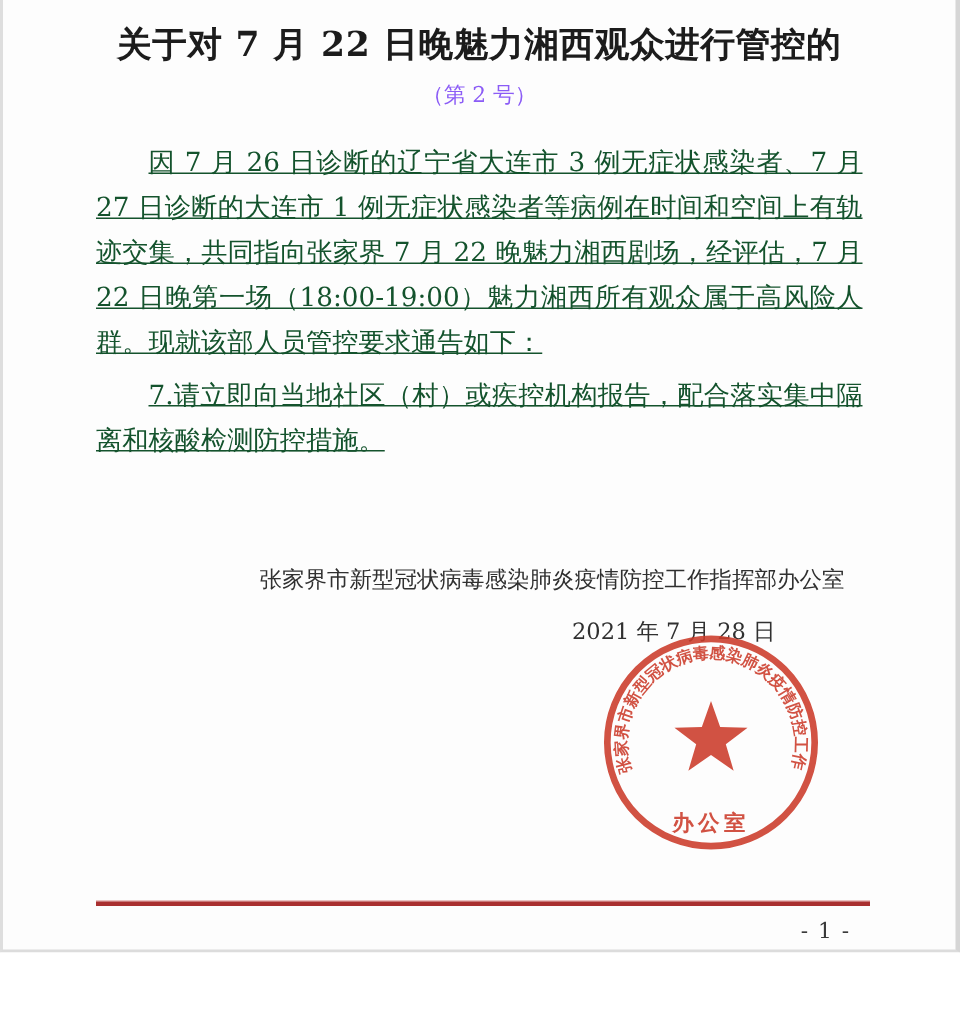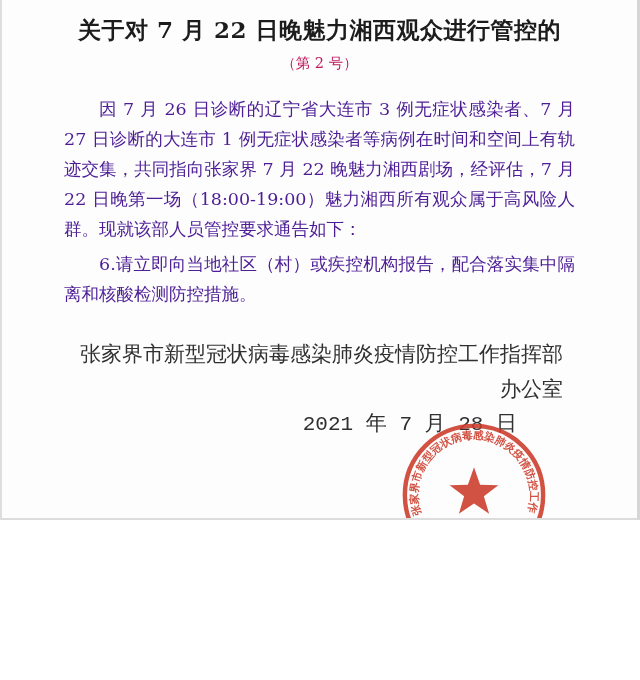--- a/index.html
+++ b/index.html
@@ -11,7 +11,7 @@
   .page {
     position: relative;
     width: 640px;
-    height: 520px;
+    height: 635px;
     background: #fdfdfd;
     border-left: 2px solid #dedede;
     border-right: 3px solid #d6d6d6;

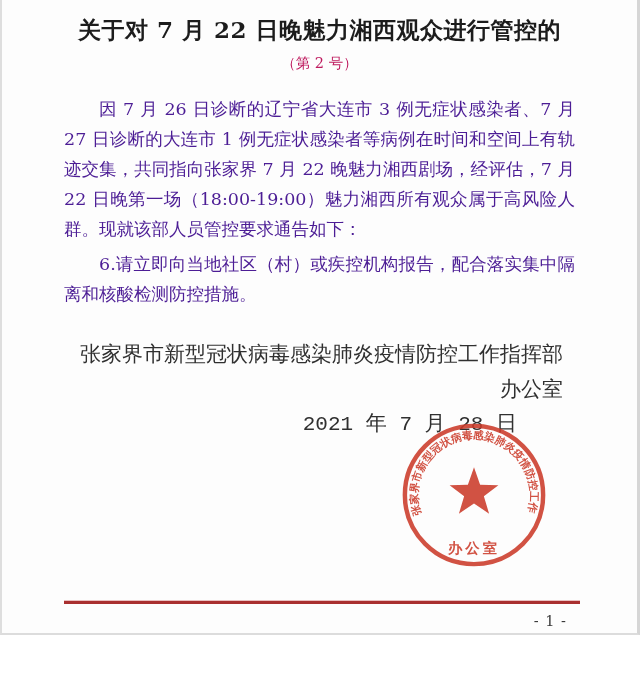--- a/index.html
+++ b/index.html
@@ -34,7 +34,7 @@
   .doc-number {
     text-align: center;
     font-size: 14.5px;
-    color: #be185d;
+    color: #8b5cf6;
     margin-top: 9px;
   }
   .body-text {

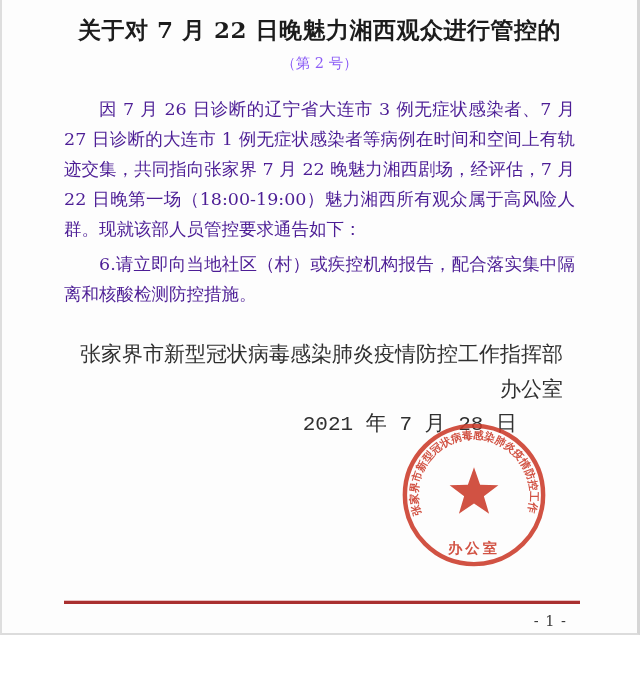--- a/index.html
+++ b/index.html
@@ -42,7 +42,8 @@
     font-size: 17.5px;
     line-height: 30px;
     text-align: justify;
-    color: #4c1d95;
+    color: #14532d;
+    text-decoration: underline;
   }
   .body-text p {
     text-indent: 2em;

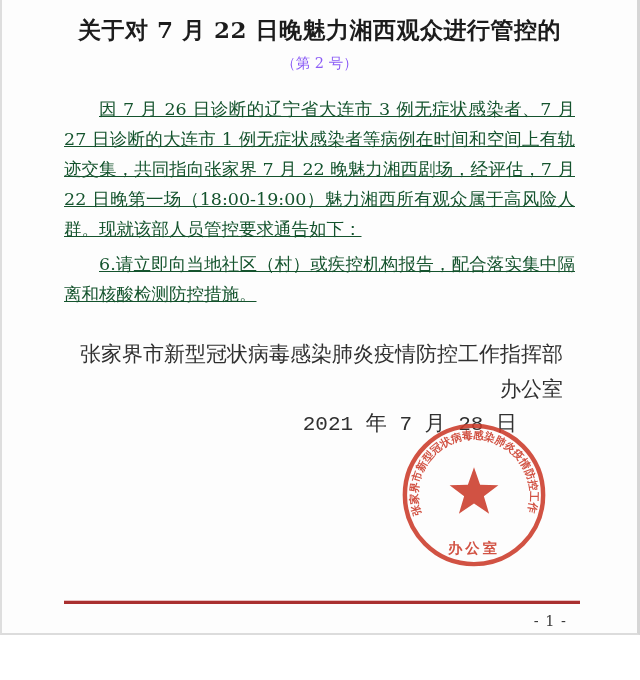--- a/index.html
+++ b/index.html
@@ -103,7 +103,7 @@
 
     <div class="body-text">
       <p>因 7 月 26 日诊断的辽宁省大连市 3 例无症状感染者、7 月 27 日诊断的大连市 1 例无症状感染者等病例在时间和空间上有轨迹交集，共同指向张家界 7 月 22 晚魅力湘西剧场，经评估，7 月 22 日晚第一场（18:00-19:00）魅力湘西所有观众属于高风险人群。现就该部人员管控要求通告如下：</p>
-      <p>6.请立即向当地社区（村）或疾控机构报告，配合落实集中隔离和核酸检测防控措施。</p>
+      <p>7.请立即向当地社区（村）或疾控机构报告，配合落实集中隔离和核酸检测防控措施。</p>
     </div>
 
     <div class="signature">

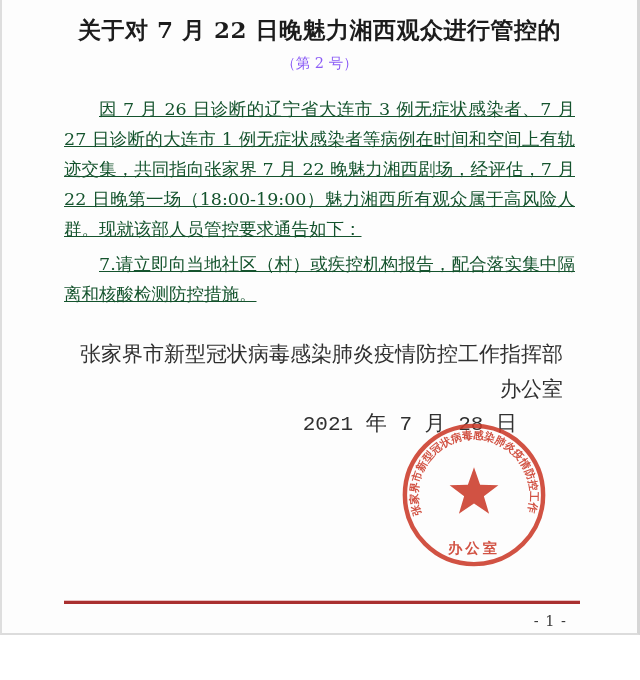--- a/index.html
+++ b/index.html
@@ -50,8 +50,8 @@
     margin-bottom: 5px;
   }
   .signature {
-    margin-top: 28px;
-    font-size: 21px;
+    margin-top: 60px;
+    font-size: 15px;
     line-height: 35px;
     text-align: right;
     color: #303030;

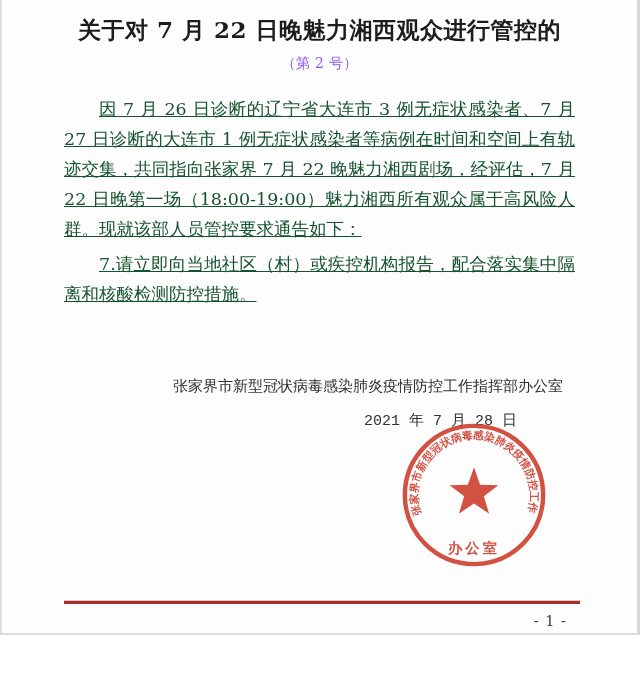--- a/index.html
+++ b/index.html
@@ -59,7 +59,7 @@
     z-index: 1;
   }
   .signature .sig-line { padding-right: 12px; }
-  .signature .date-line { padding-right: 58px; font-family: Liberation Mono, monospace; }
+  .signature .date-line { padding-right: 58px; }
   .seal {
     position: absolute;
     left: 393px;

